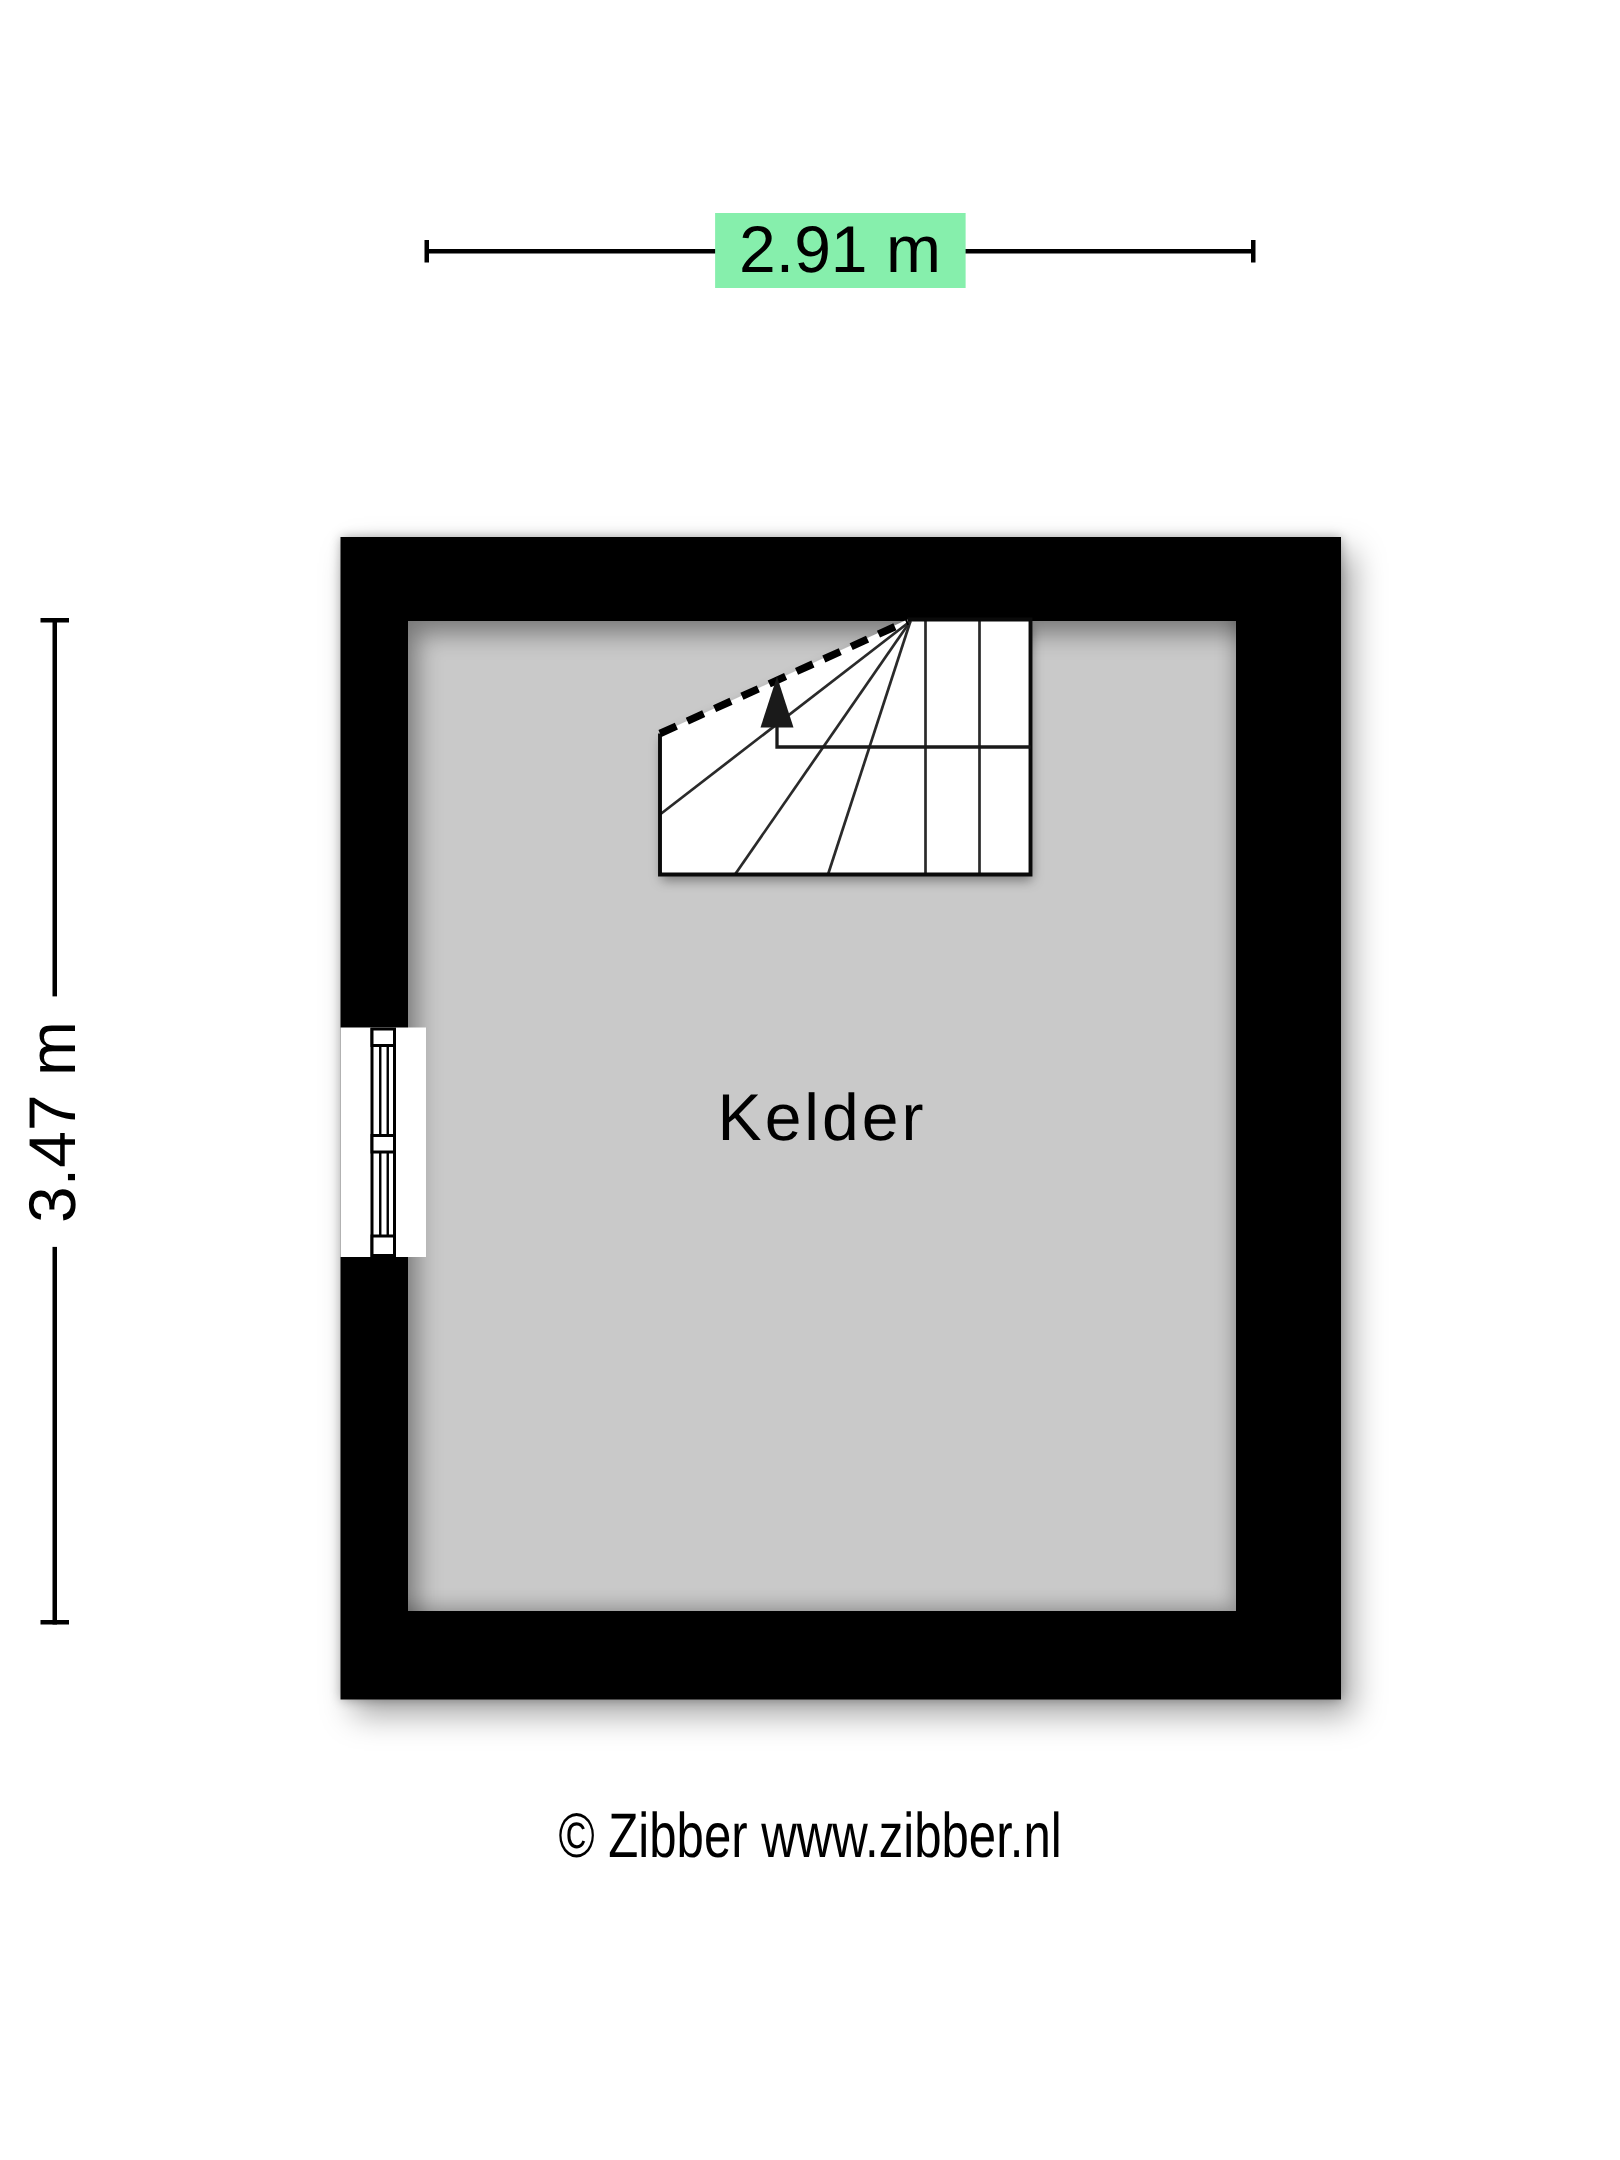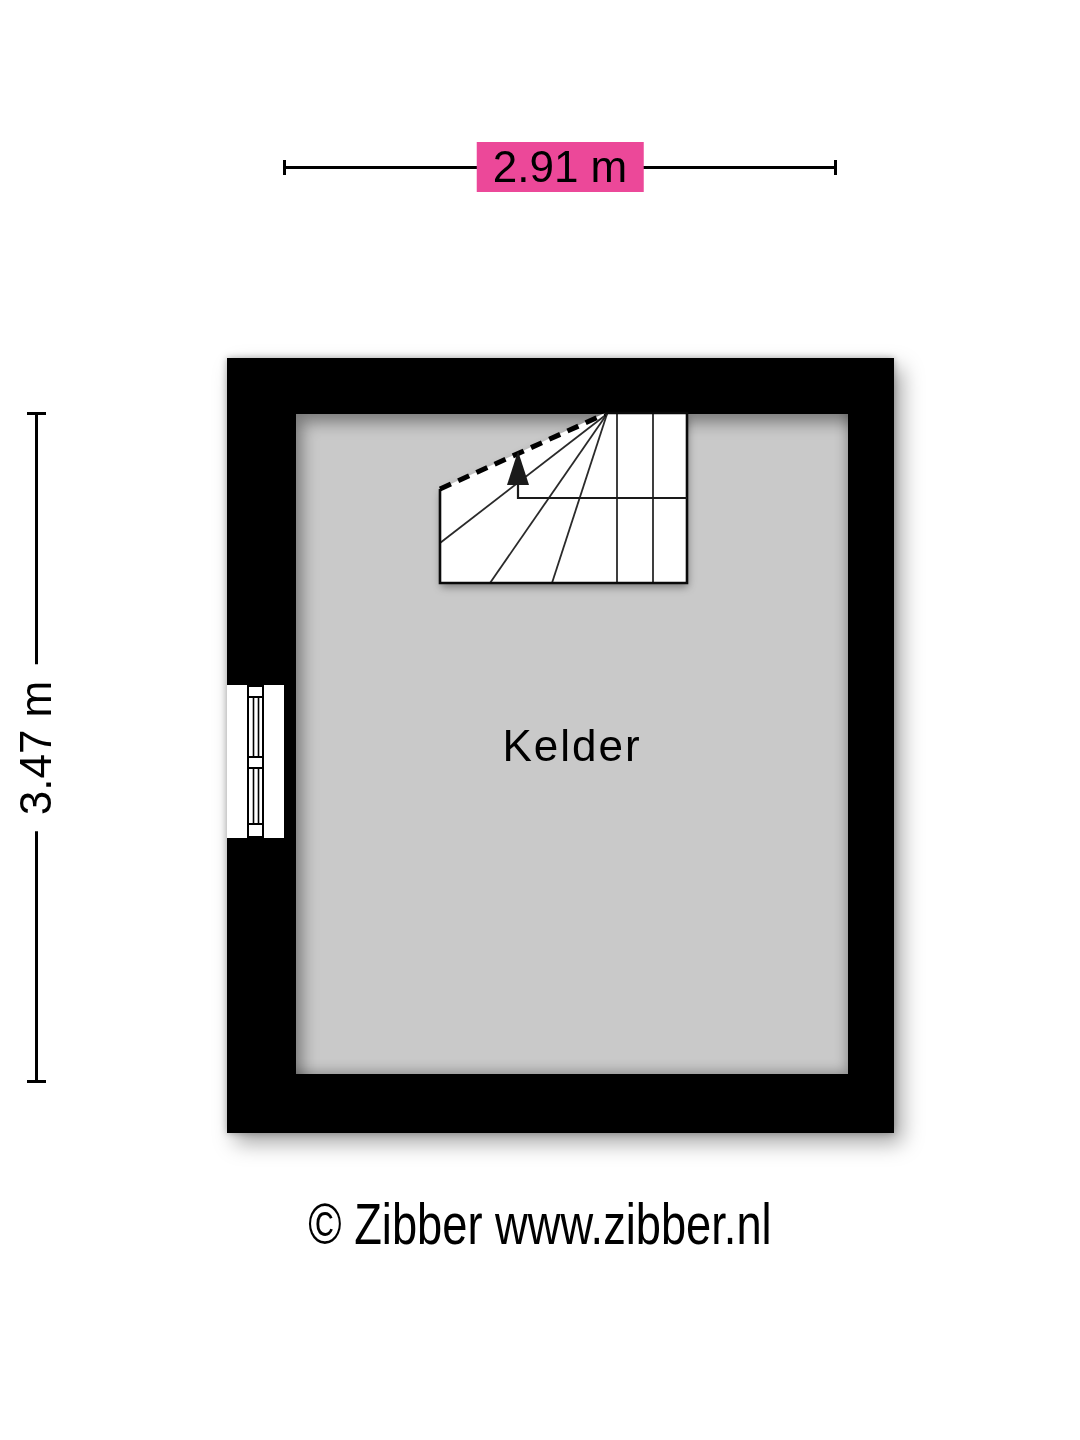--- a/index.html
+++ b/index.html
@@ -24,7 +24,7 @@
   .dim-top .dim-label {
     position: absolute; left: 50%; top: 17px;
     transform: translate(-50%, -50%);
-    background: #ec4899;
+    background: #86efac;
     padding: 0 16px;
     font-size: 44px; color: #000; white-space: nowrap;
   }

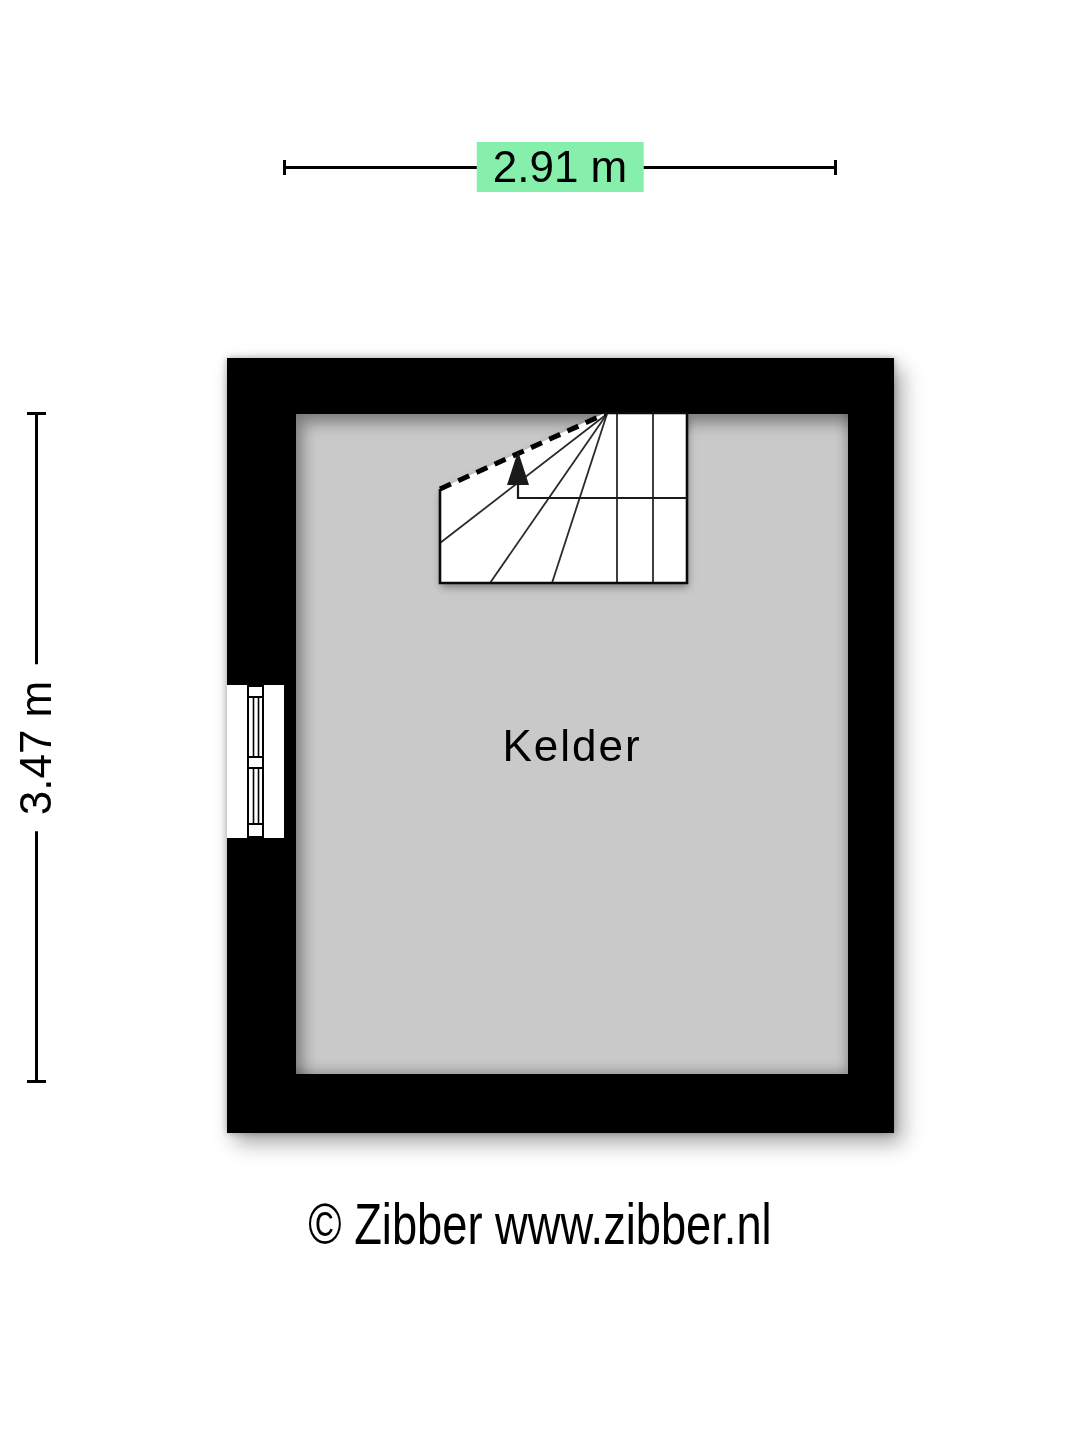--- a/index.html
+++ b/index.html
@@ -54,7 +54,7 @@
     box-shadow: 0 0 7px rgba(0,0,0,0.30), 8px 10px 20px rgba(0,0,0,0.35);
   }
   .floor {
-    position: absolute; left: 69px; top: 56px;
+    position: absolute; left: 45px; top: 56px;
     width: 552px; height: 660px;
     background: #c9c9c9;
     box-shadow: inset 10px 12px 16px -4px rgba(0,0,0,0.40),

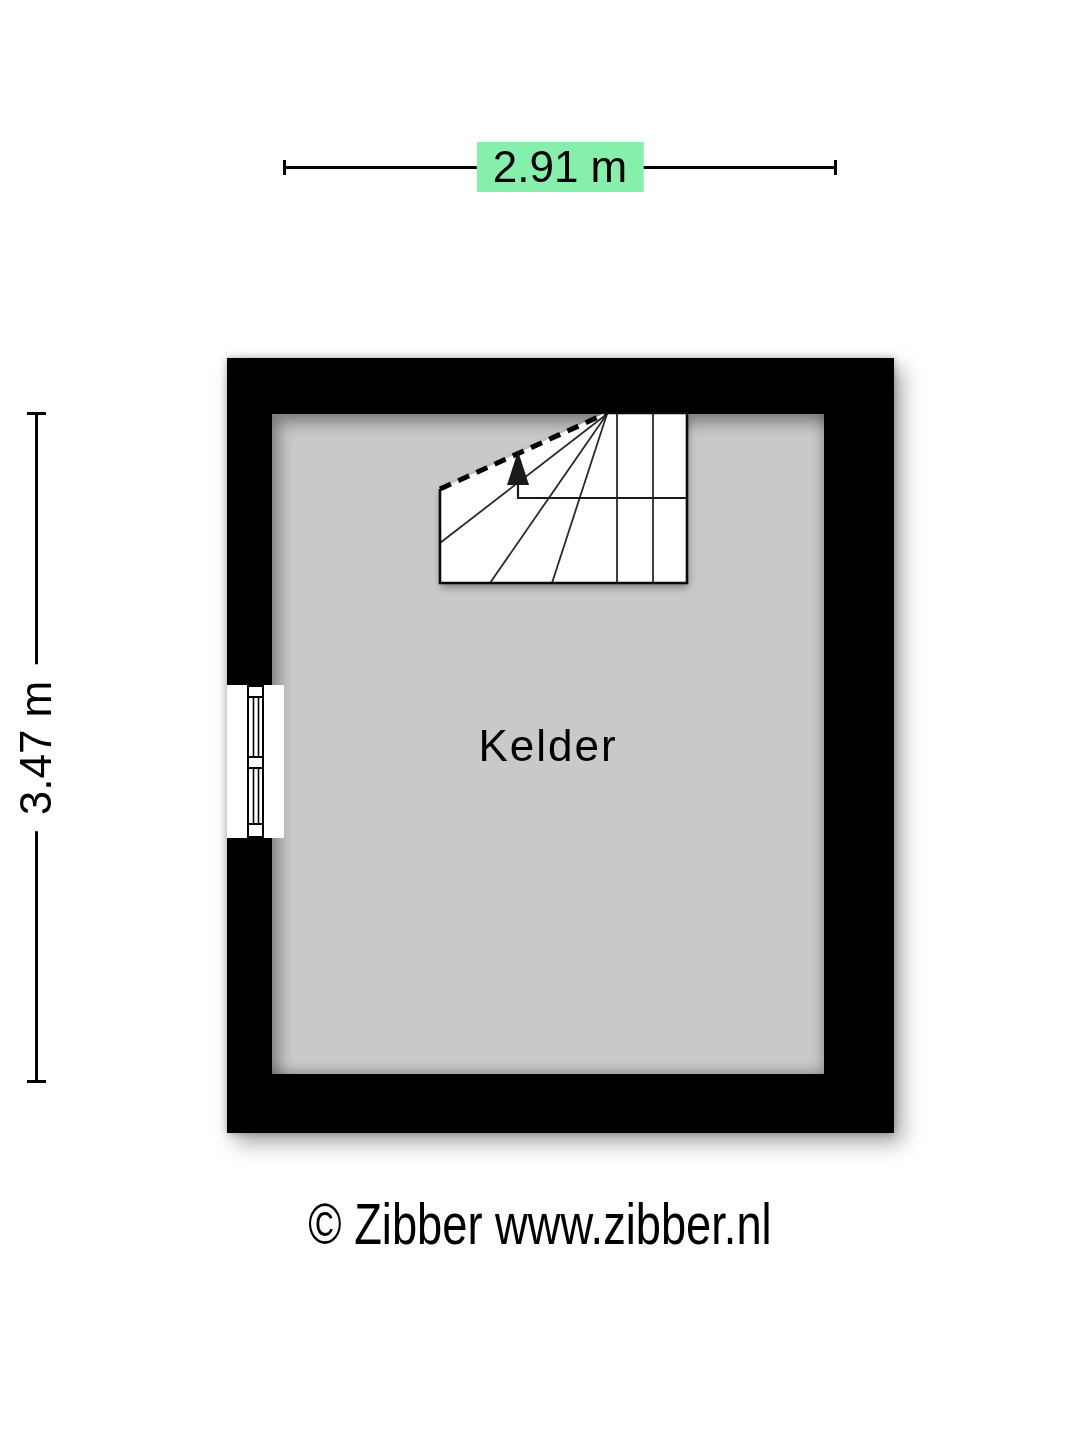--- a/index.html
+++ b/index.html
@@ -79,7 +79,7 @@
   
   .footer { position: absolute; left: 0; top: 1202px; width: 1080px; text-align: center; }
   .footer .line1 { font-size: 45px; line-height: 50px; color: #000; }
-  .footer .line2 { font-size: 58px; line-height: 44px; color: #000; }
+  .footer .line2 { font-size: 42px; line-height: 44px; color: #000; }
   .condensed {
     display: inline-block;
     transform: scaleX(0.78);

